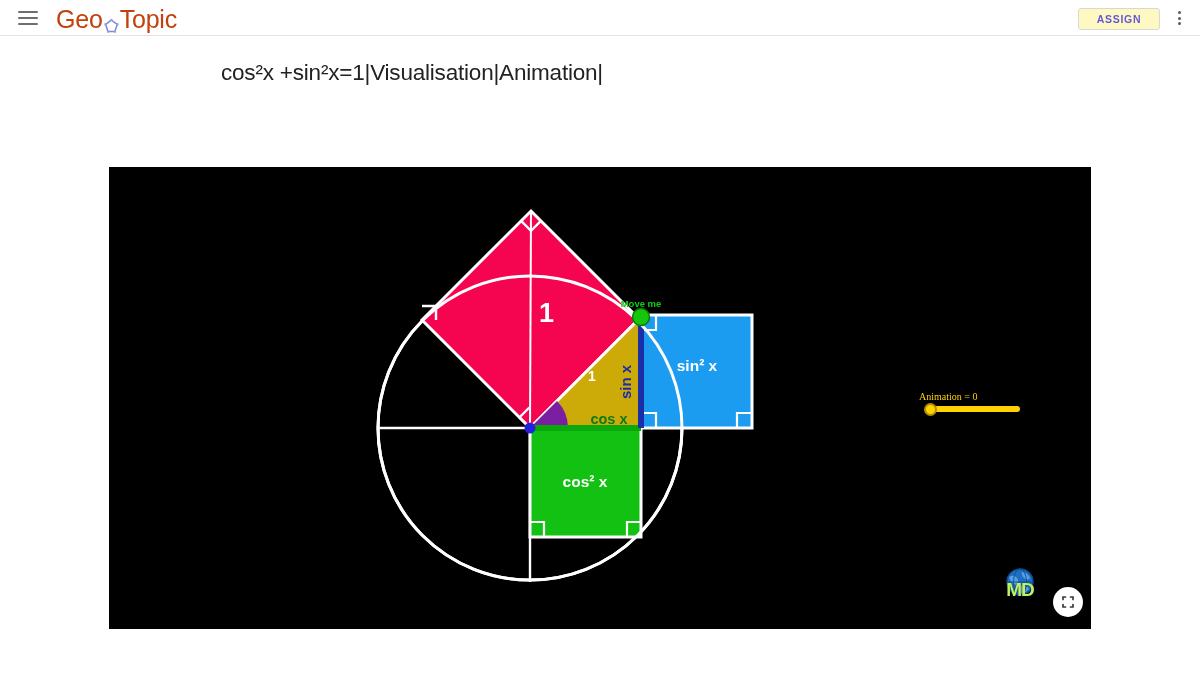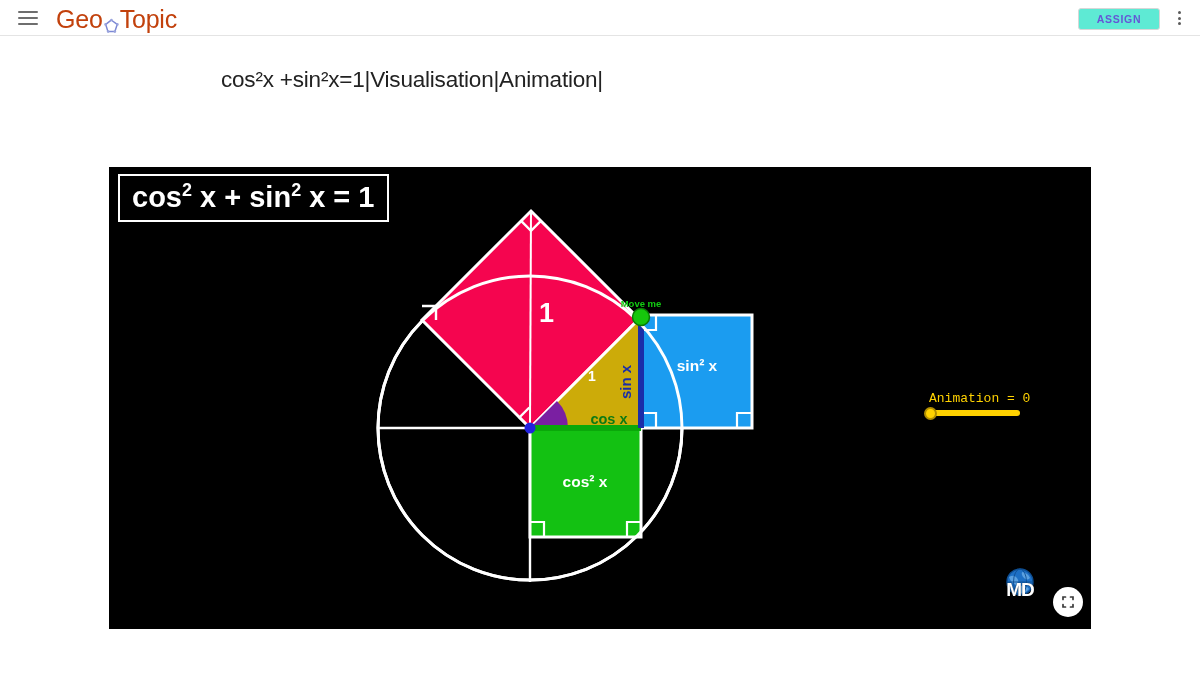--- a/index.html
+++ b/index.html
@@ -64,7 +64,7 @@
     width: 82px; height: 22px;
     border: 1px solid #d7d7d7;
     border-radius: 3px;
-    background: #5eead4;
+    background: #fef9c3;
     color: #6557d6;
     font-size: 10.5px;
     font-weight: bold;

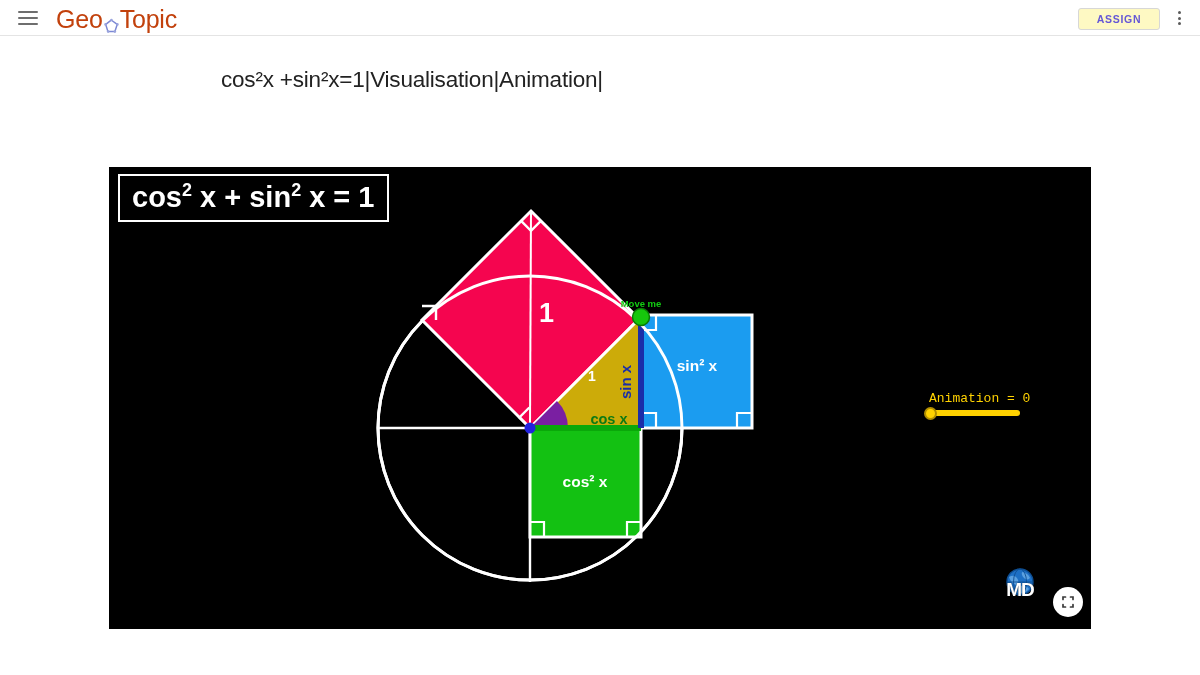--- a/index.html
+++ b/index.html
@@ -95,7 +95,7 @@
     font-size: 22.5px;
     color: #222222;
     letter-spacing: -0.2px;
-    margin: 7px 0 14px 0;
+    margin: 0 0 14px 0;
     font-weight: 400;
     white-space: nowrap;
   }

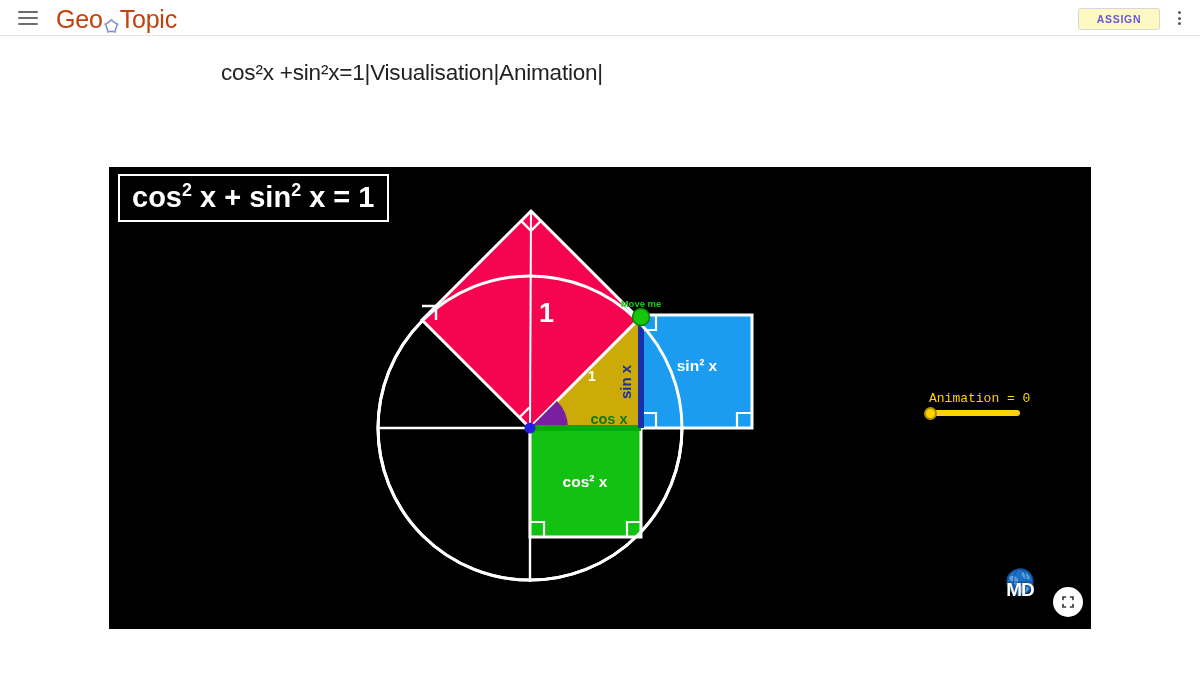--- a/index.html
+++ b/index.html
@@ -316,9 +316,6 @@
     <text x="476" y="320" text-anchor="middle" fill="#ffffff" font-family="Liberation Sans, sans-serif" font-size="15.5" font-weight="bold">cos² x</text>
   </svg>
 
-  <div id="formula-box">
-    <span>cos</span><sup>2</sup><span> x + sin</span><sup>2</sup><span> x = 1</span>
-  </div>
 
   <div id="slider-wrap">
     <div id="slider-label">Animation = 0</div>

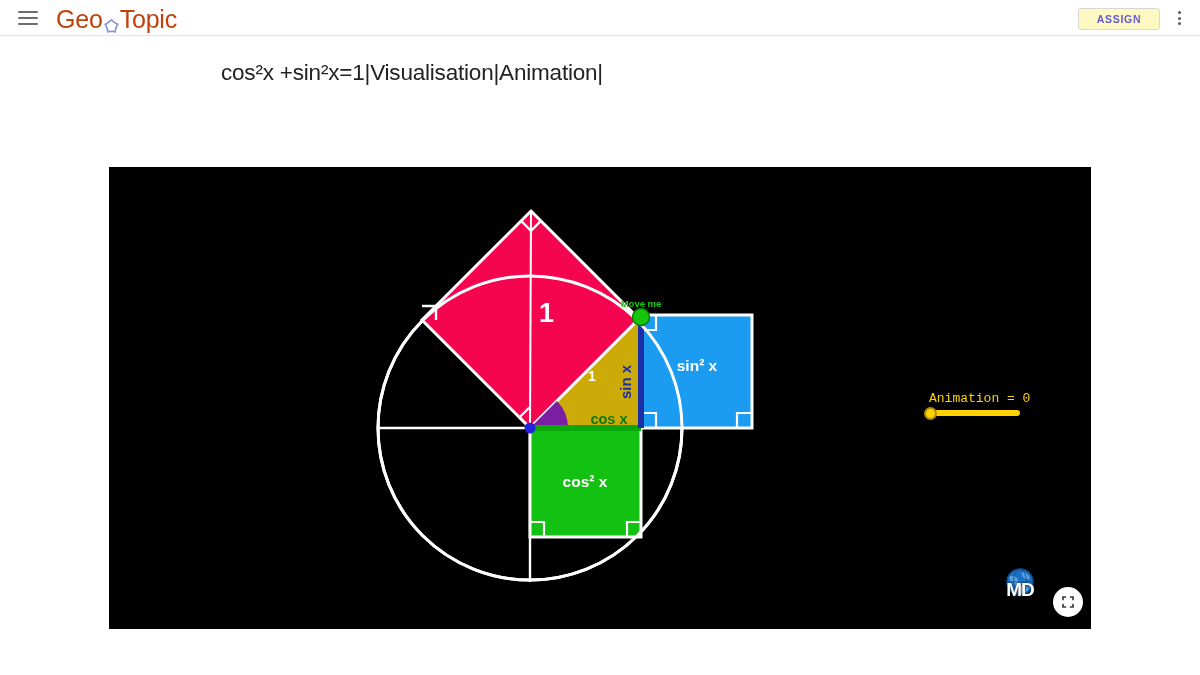--- a/index.html
+++ b/index.html
@@ -146,9 +146,8 @@
   }
   #slider-label {
     color: #ffd200;
-    font-size: 13px;
-    font-family: Liberation Mono, monospace;
-    margin-left: 10px;
+    font-size: 10px;
+    font-family: Liberation Serif, serif;
     margin-bottom: 4px;
     white-space: nowrap;
   }

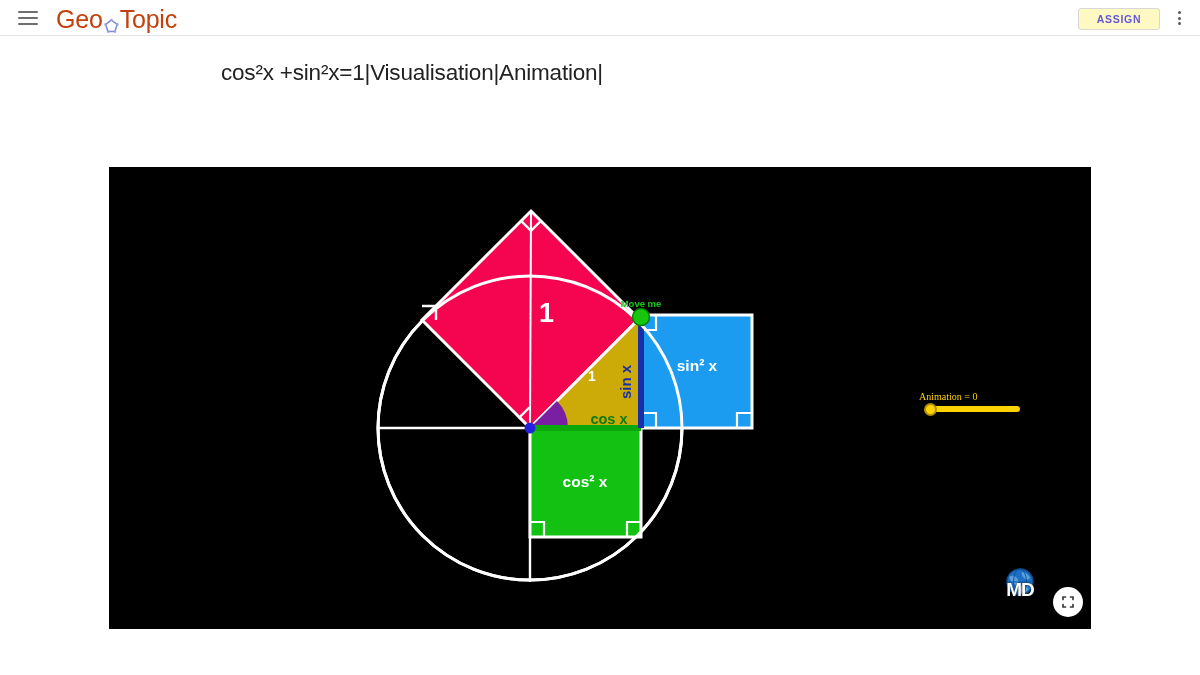--- a/index.html
+++ b/index.html
@@ -183,7 +183,7 @@
     left: 0; top: 12px;
     width: 44px;
     text-align: center;
-    color: #ffffff;
+    color: #bef264;
     font-size: 19px;
     font-weight: bold;
     font-family: "Liberation Sans", sans-serif;

